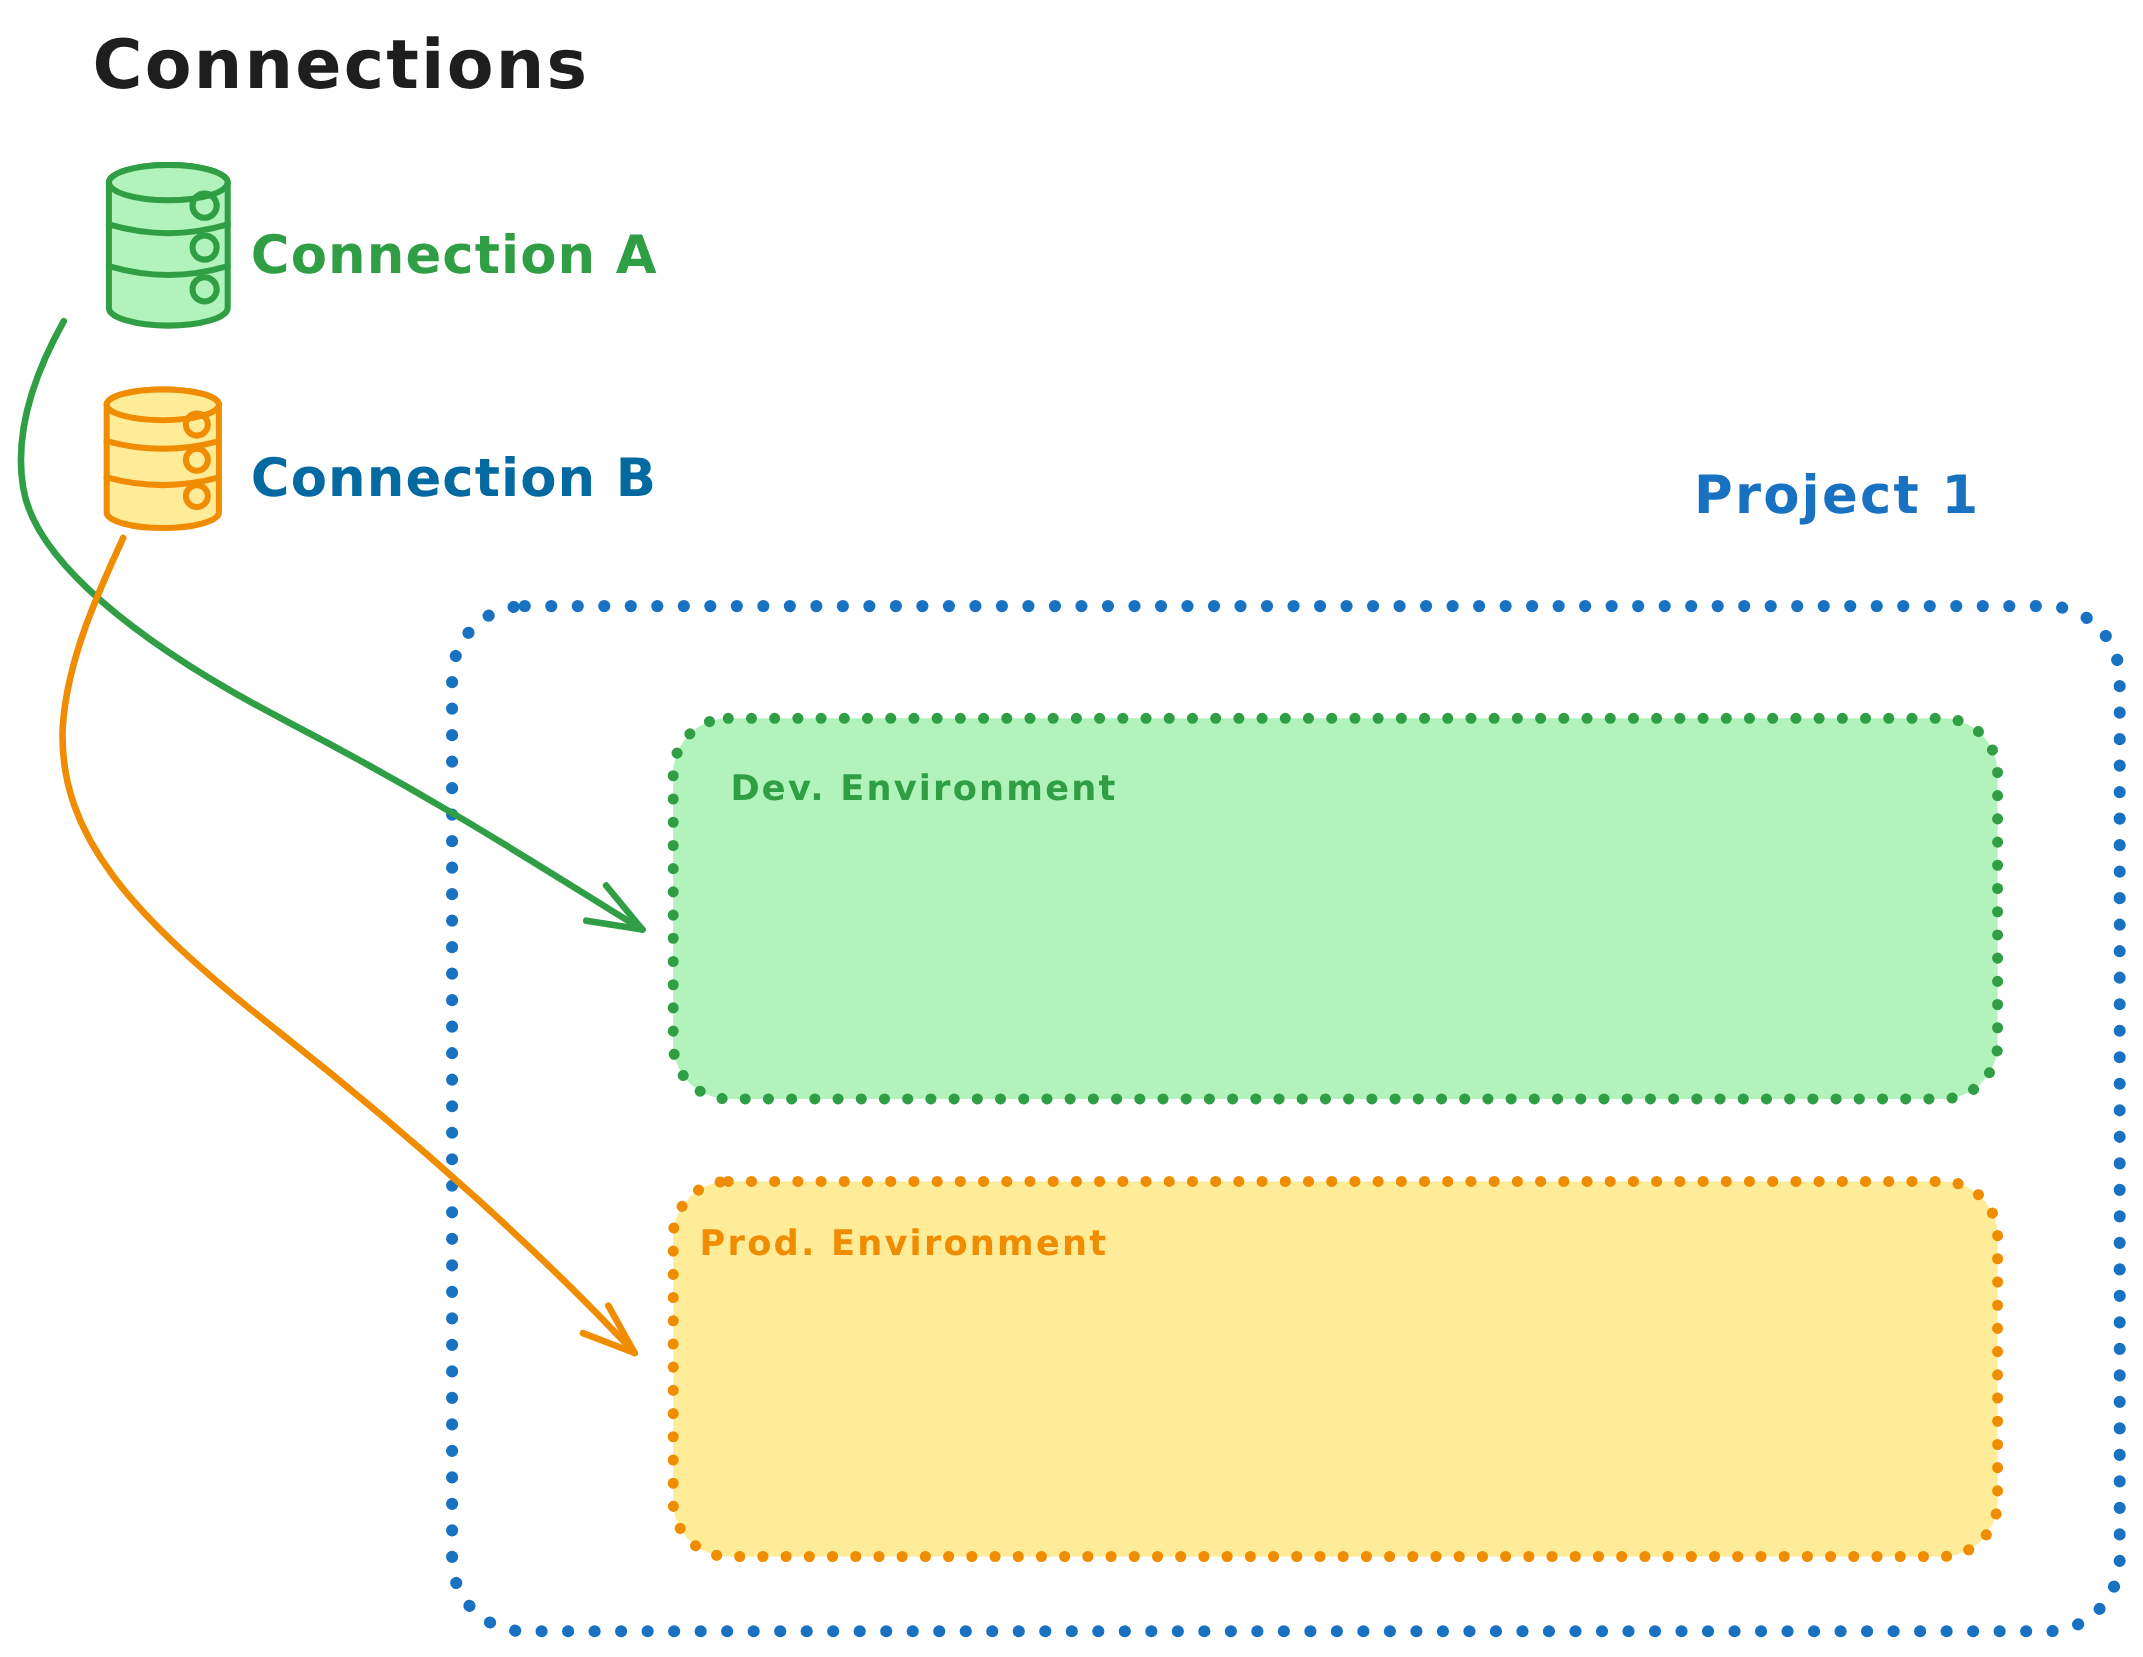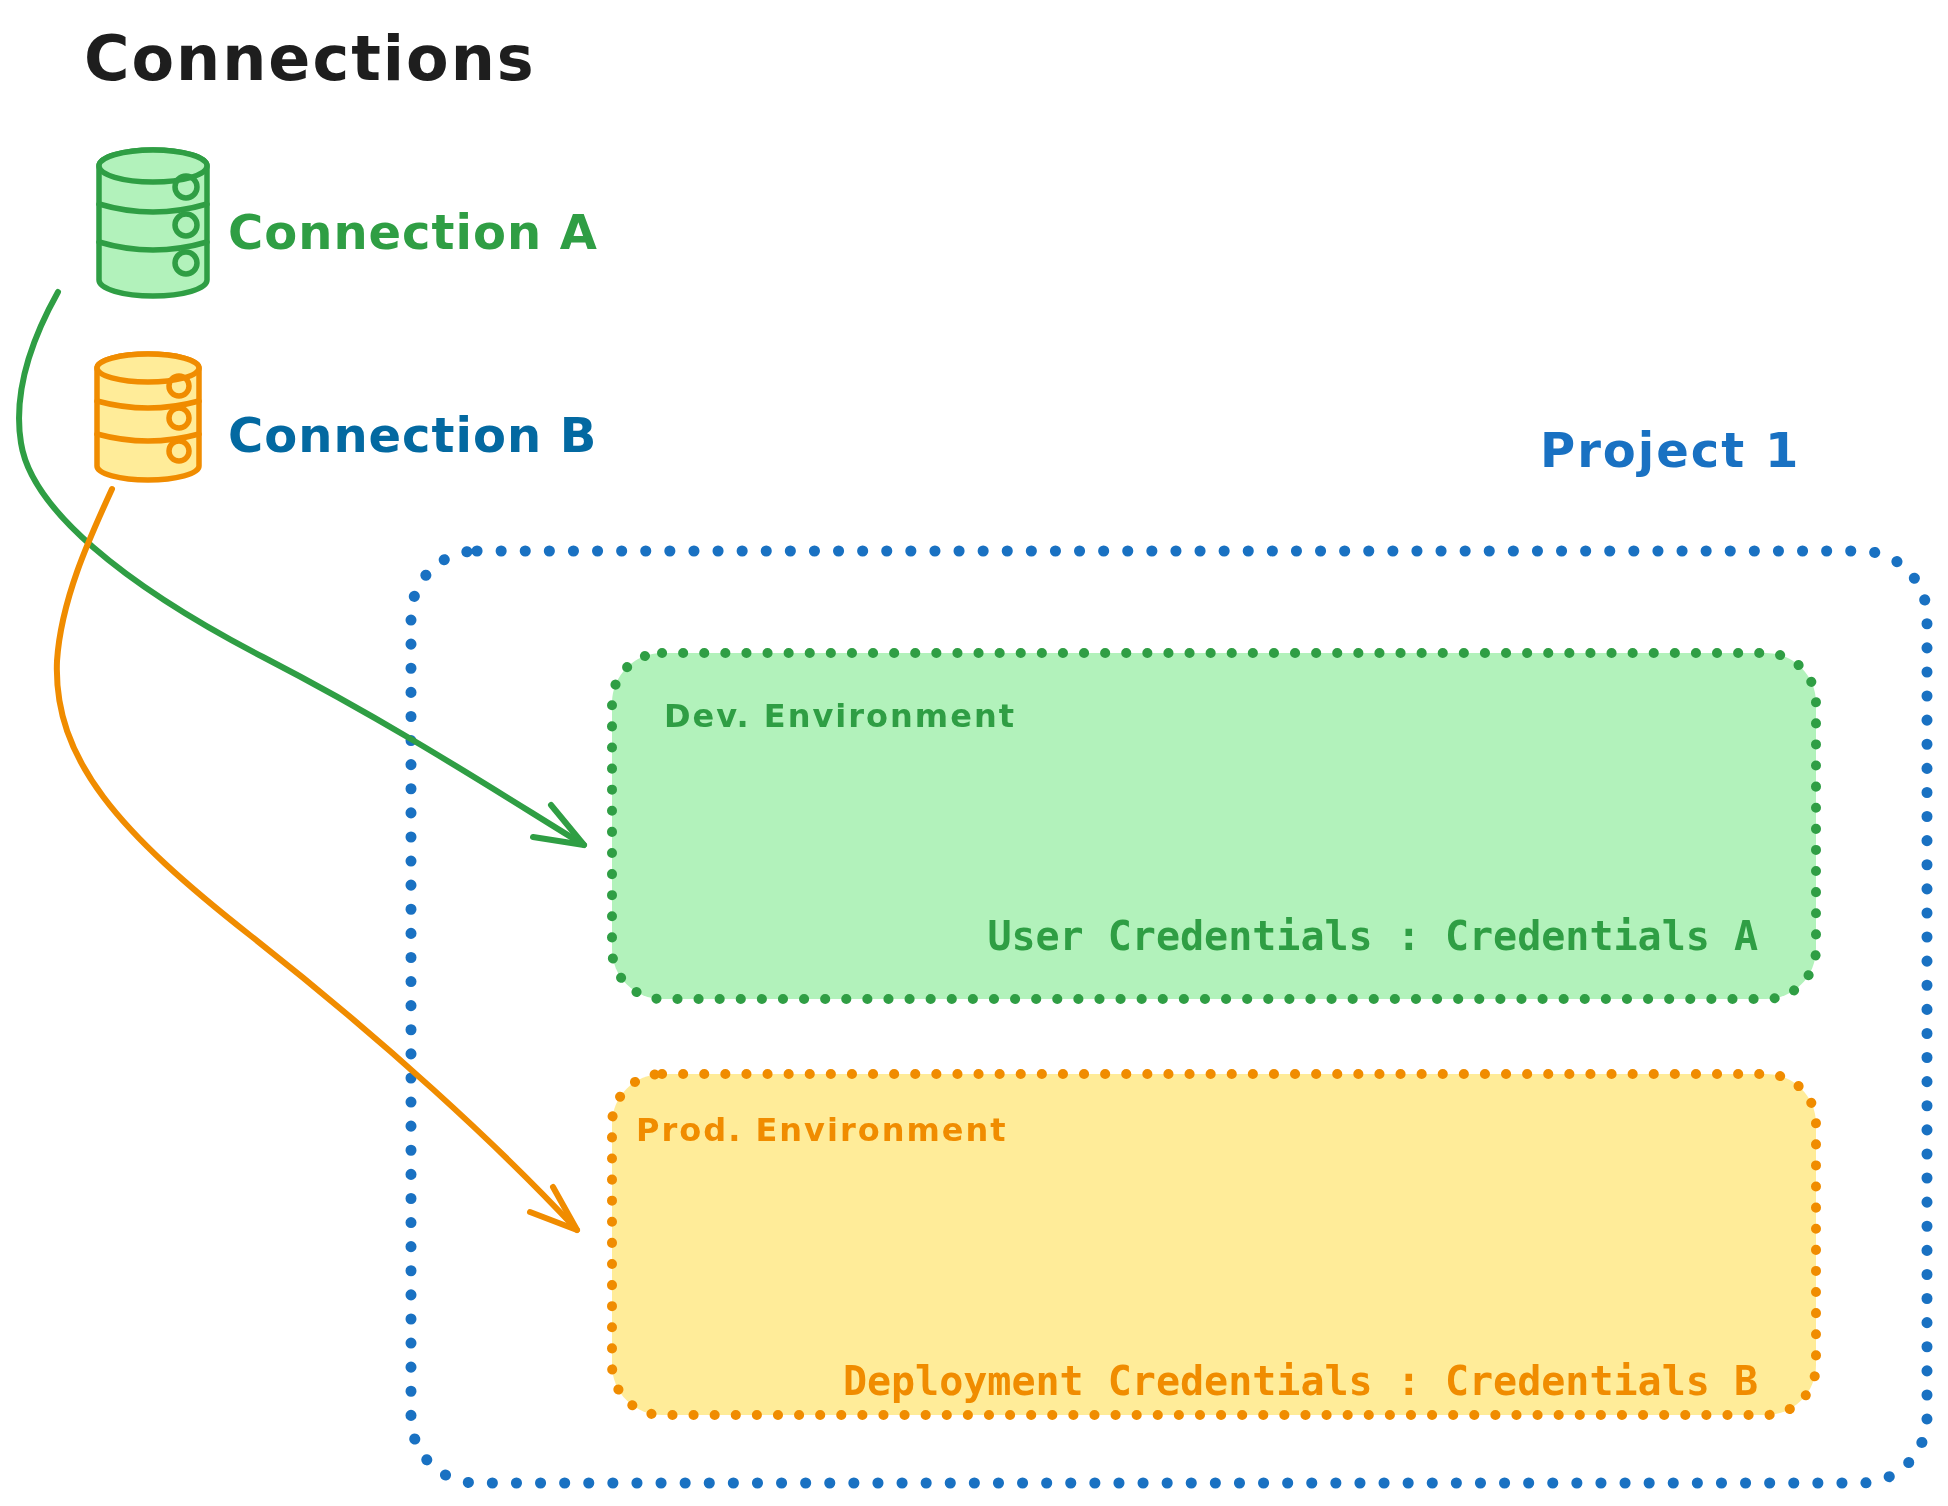--- a/index.html
+++ b/index.html
@@ -111,7 +111,6 @@
 
   <div class="txt env-title env-dev-title" style="color: rgb(47, 158, 68);">Dev. Environment</div>
 
-  <div class="txt cred cred-dev" style="color: rgb(47, 158, 68);">User Credentials : Credentials A</div>
 
   <div class="txt env-title env-prod-title" style="color: rgb(240, 140, 0);">Prod. Environment</div>
 

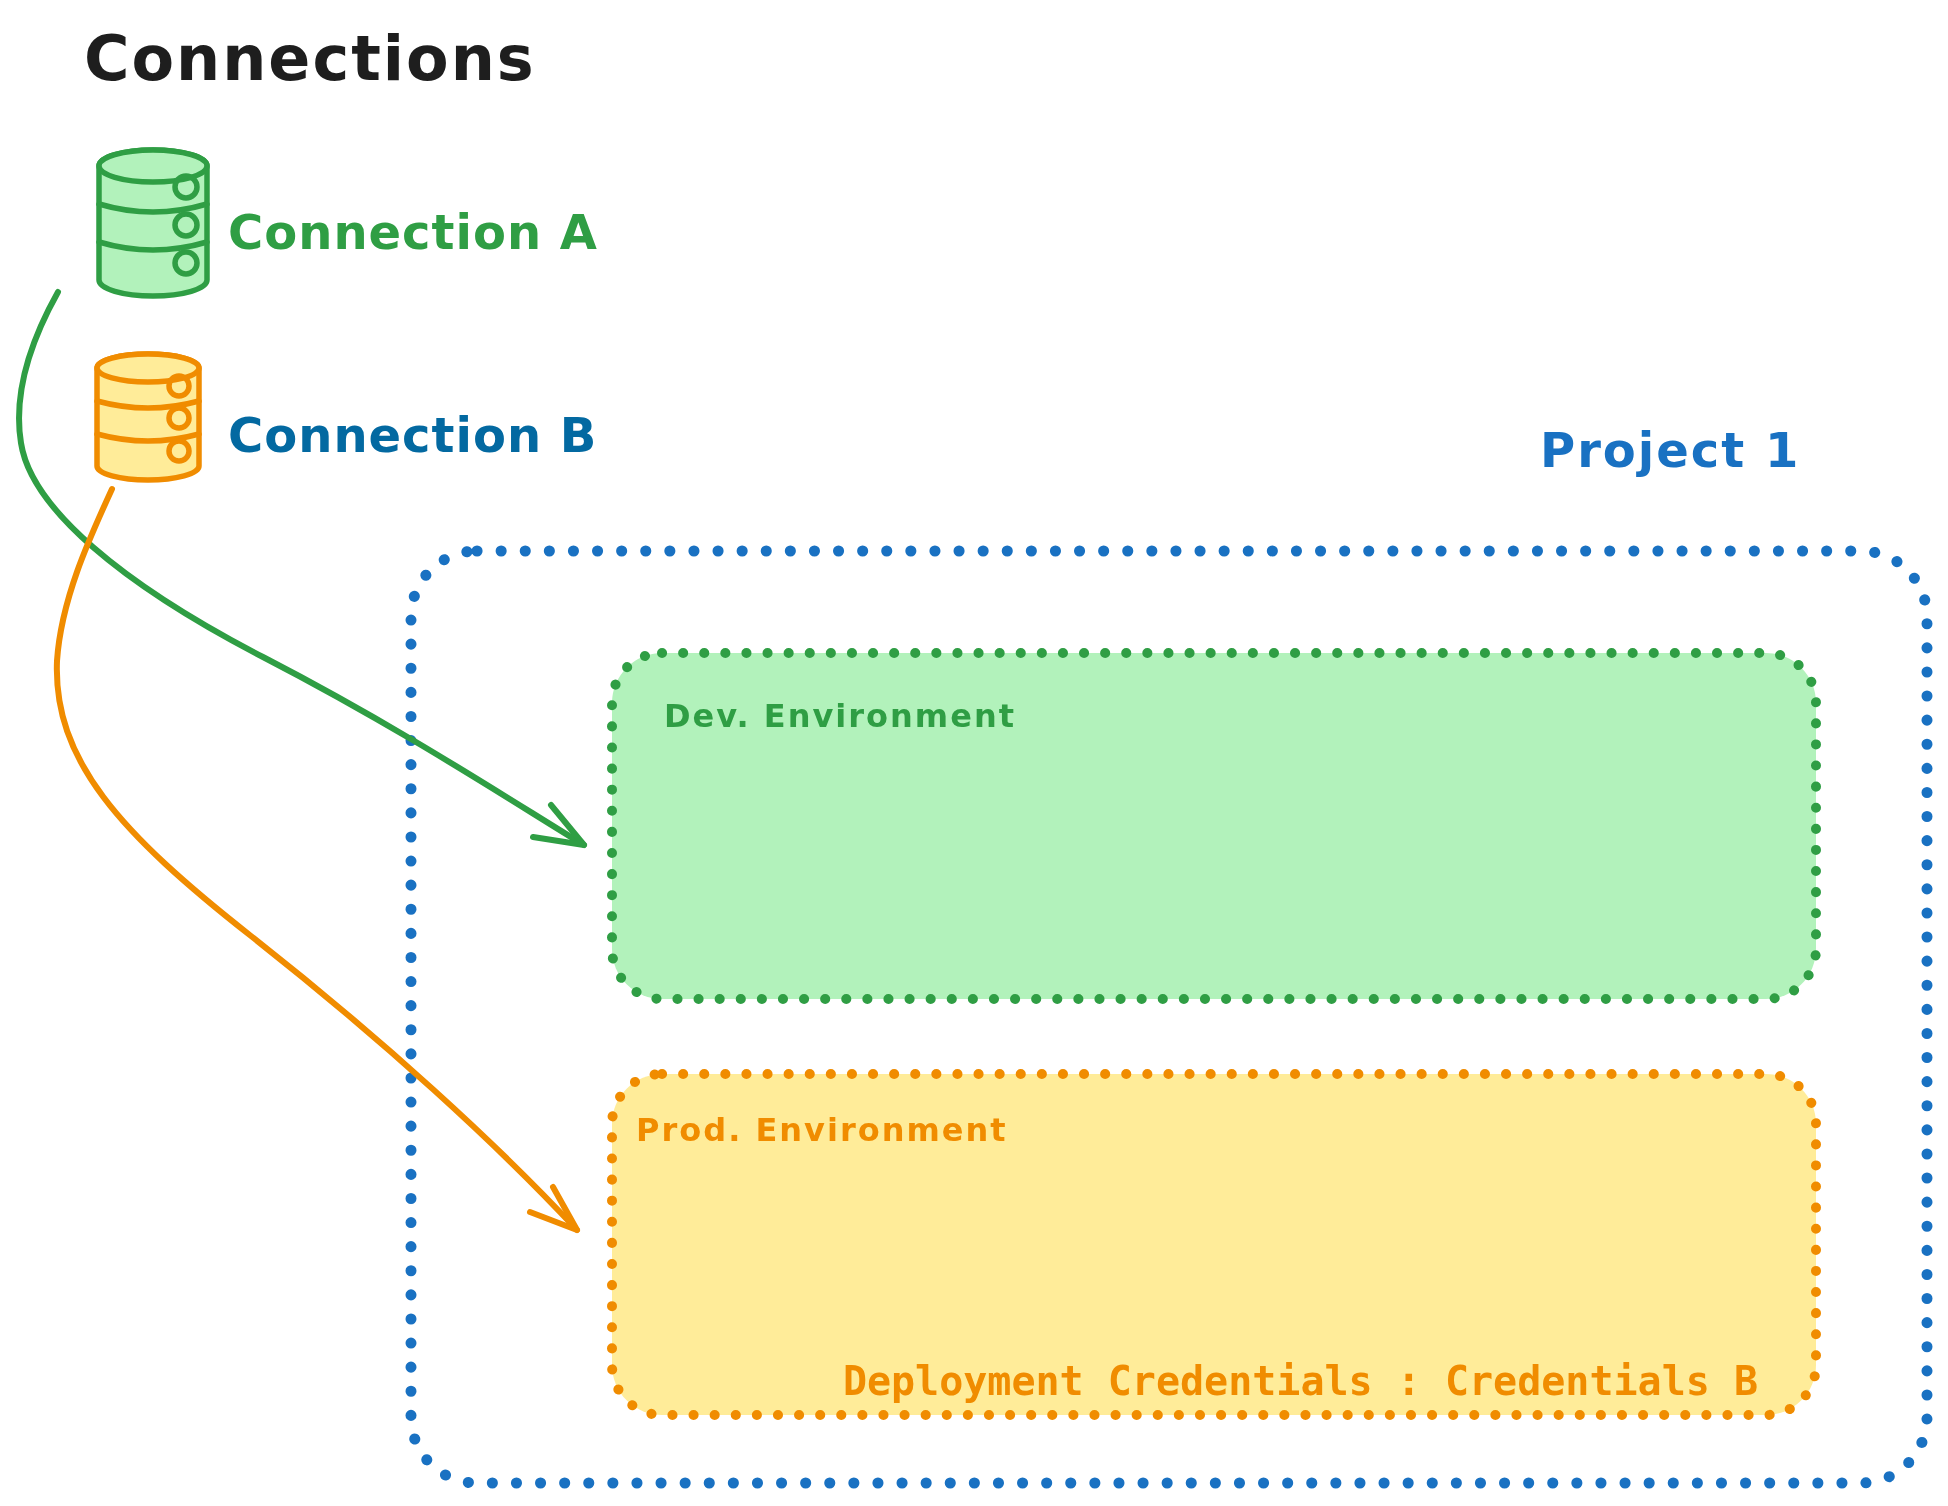--- a/index.html
+++ b/index.html
@@ -114,7 +114,6 @@
 
   <div class="txt env-title env-prod-title" style="color: rgb(240, 140, 0);">Prod. Environment</div>
 
-  <div class="txt cred cred-prod" style="color: rgb(240, 140, 0);">Deployment Credentials : Credentials B</div>
 
 </div>
 

